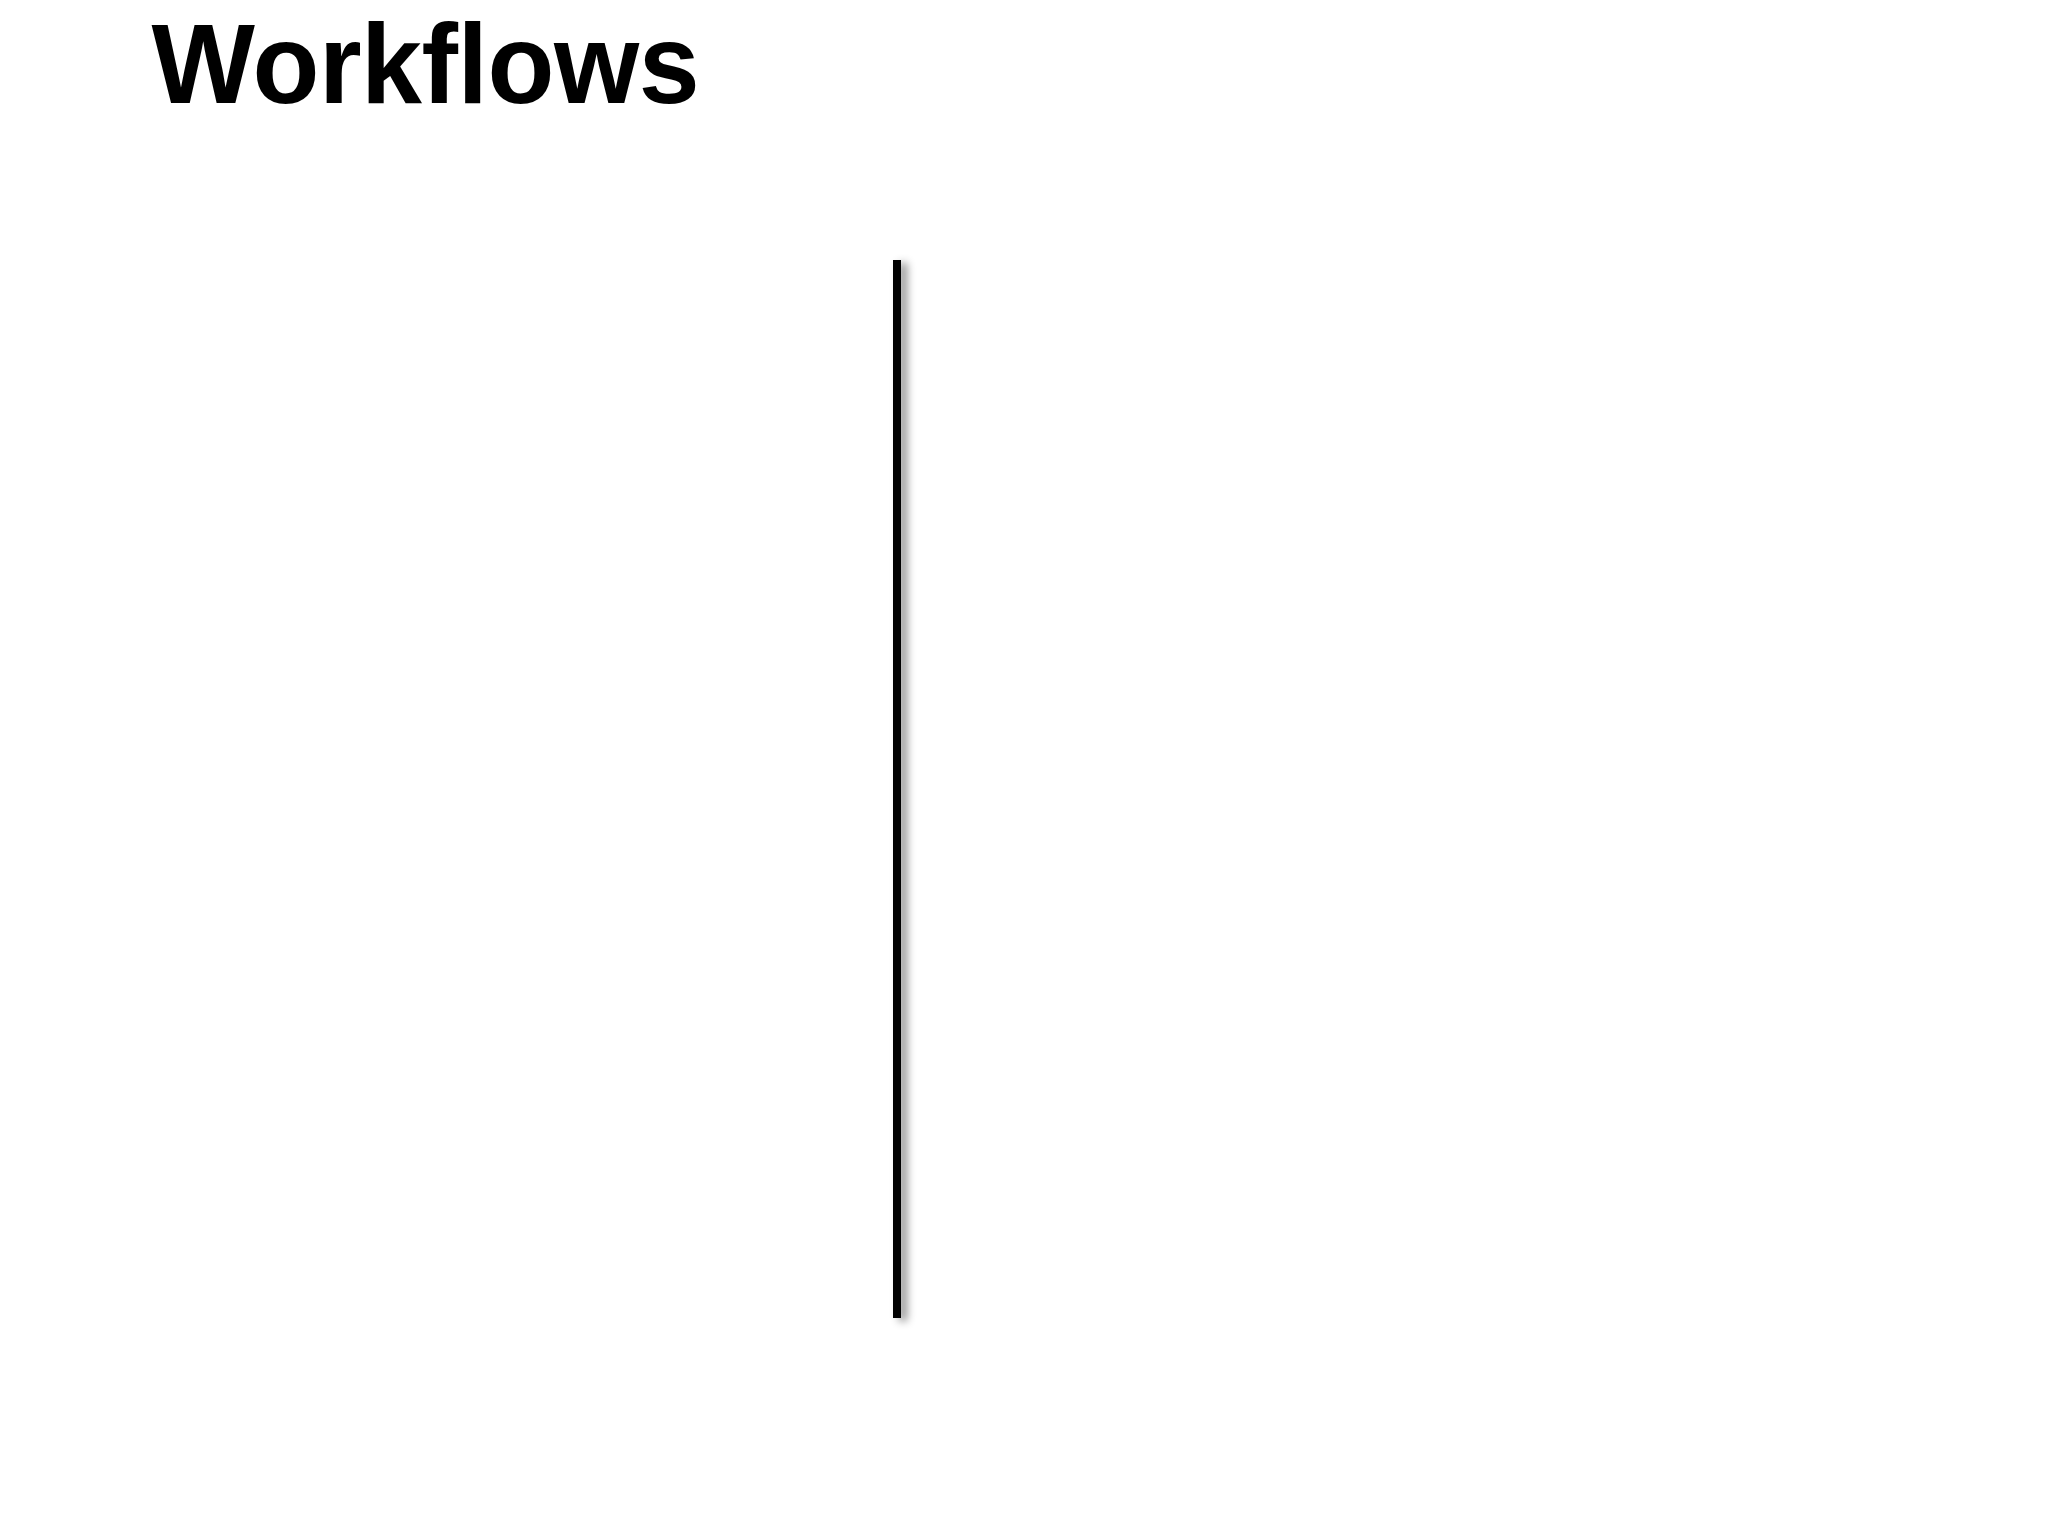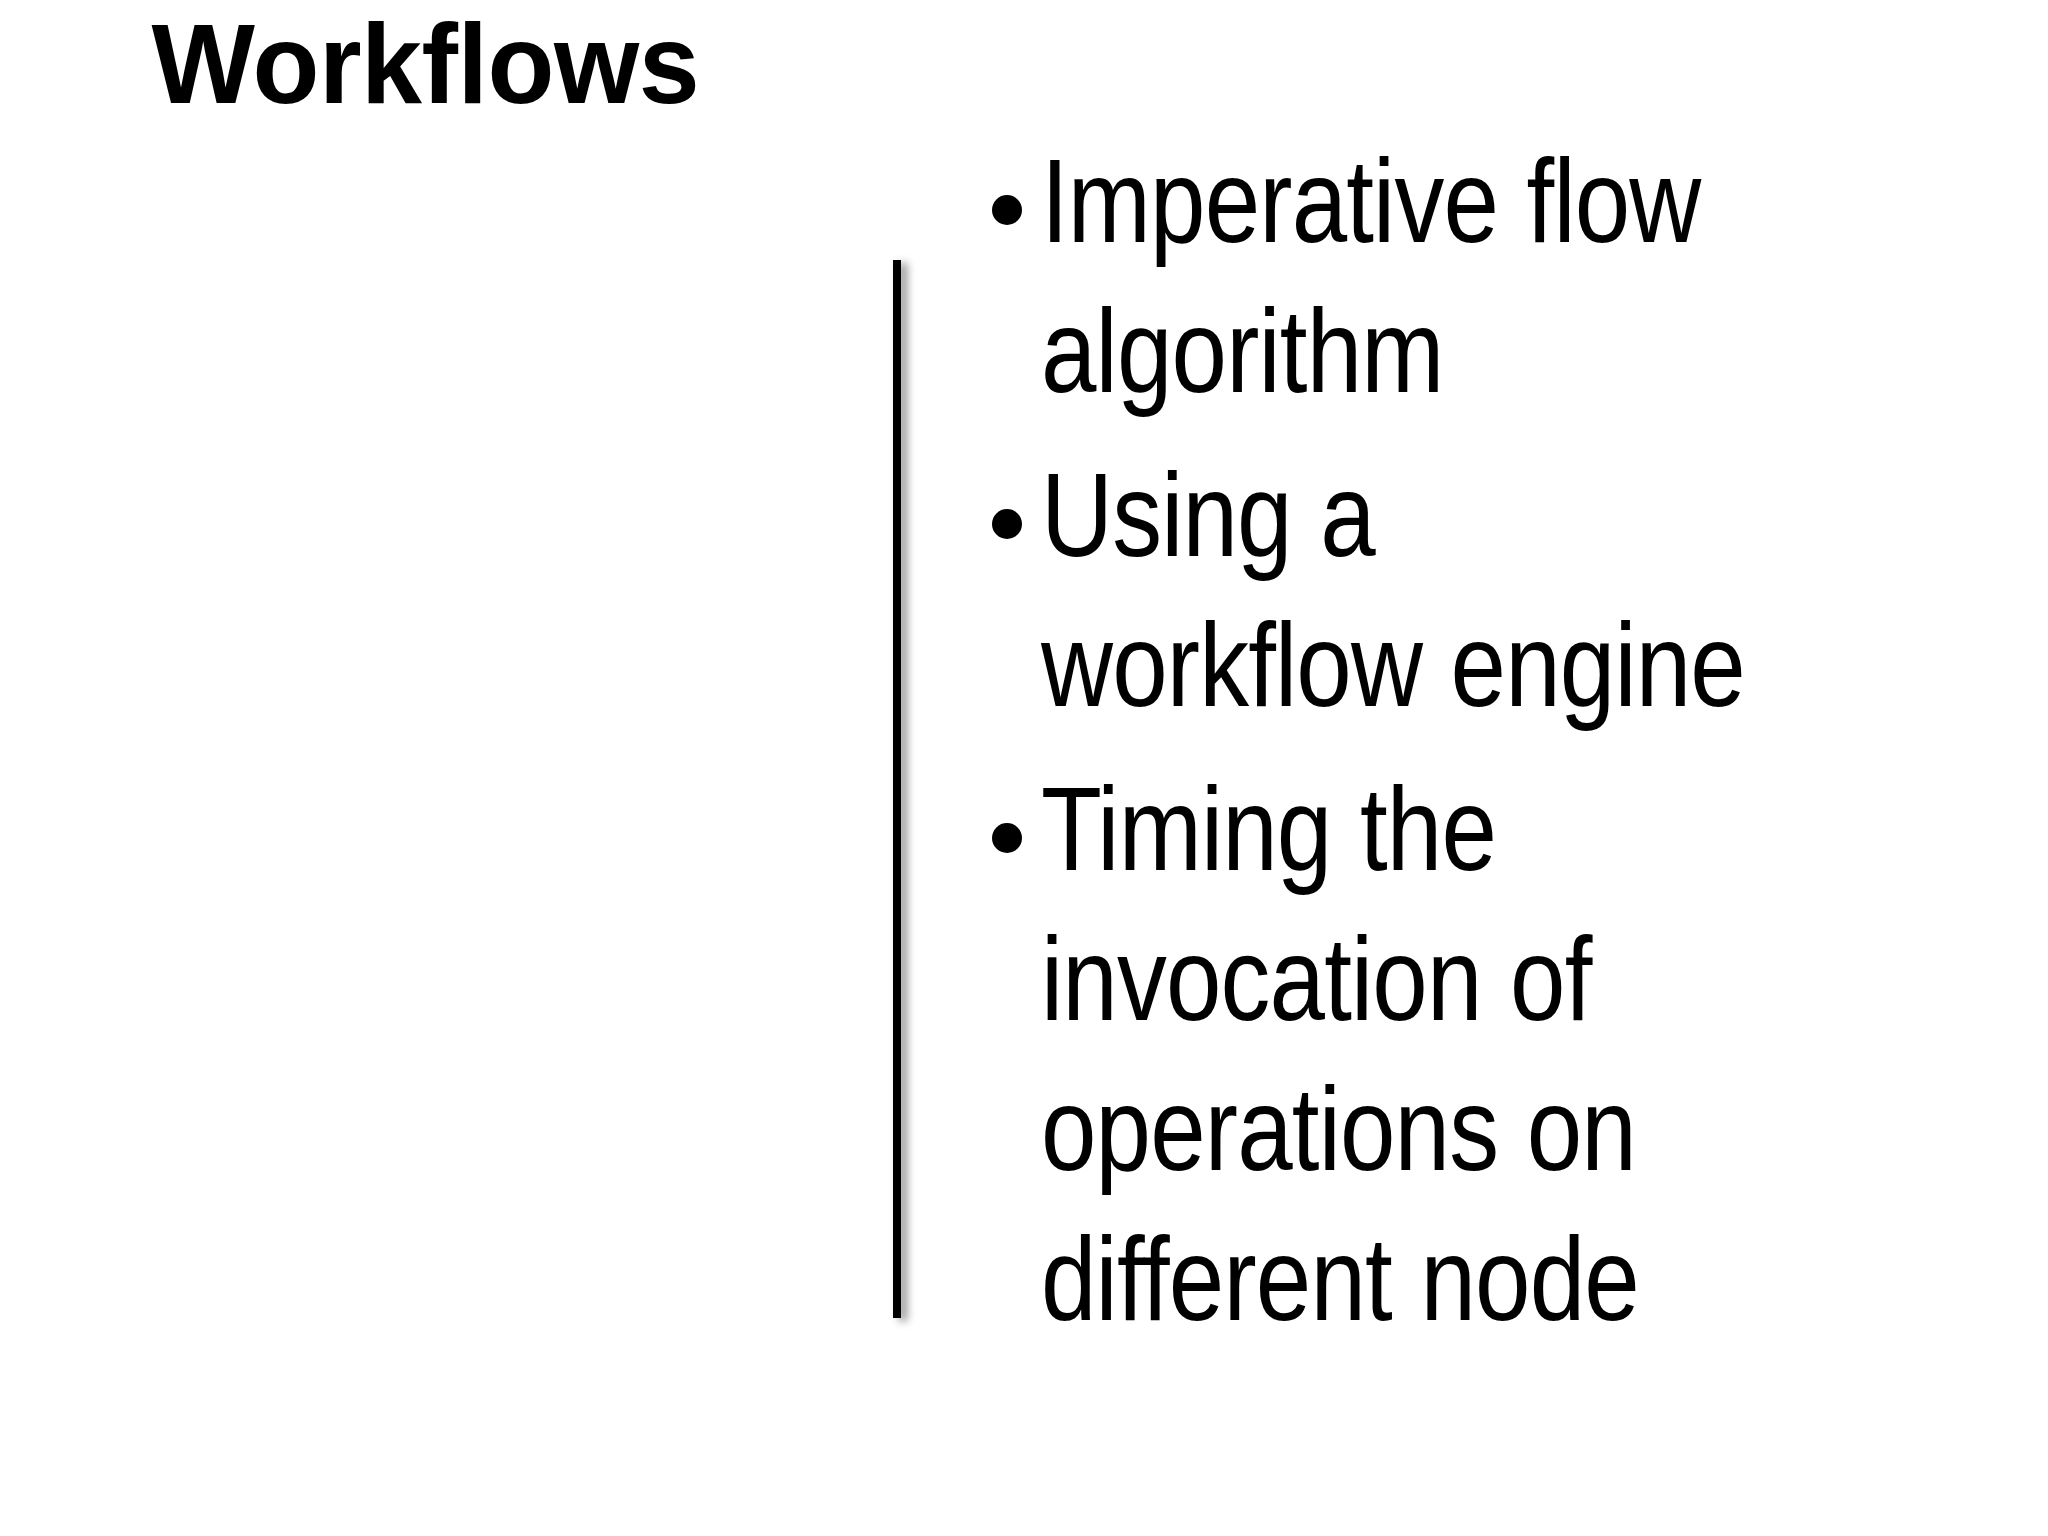--- a/index.html
+++ b/index.html
@@ -121,24 +121,6 @@
     <div class="divider-line"></div>
   </div>
 
-  <div class="content-block">
-
-    <div class="bullet-row">
-      <span class="bullet-marker"></span>
-      <span class="bullet-text">Imperative flow algorithm</span>
-    </div>
-
-    <div class="bullet-row">
-      <span class="bullet-marker"></span>
-      <span class="bullet-text">Using a workflow engine</span>
-    </div>
-
-    <div class="bullet-row">
-      <span class="bullet-marker"></span>
-      <span class="bullet-text">Timing the invocation of operations on different node</span>
-    </div>
-
-  </div>
 
 </div>
 

